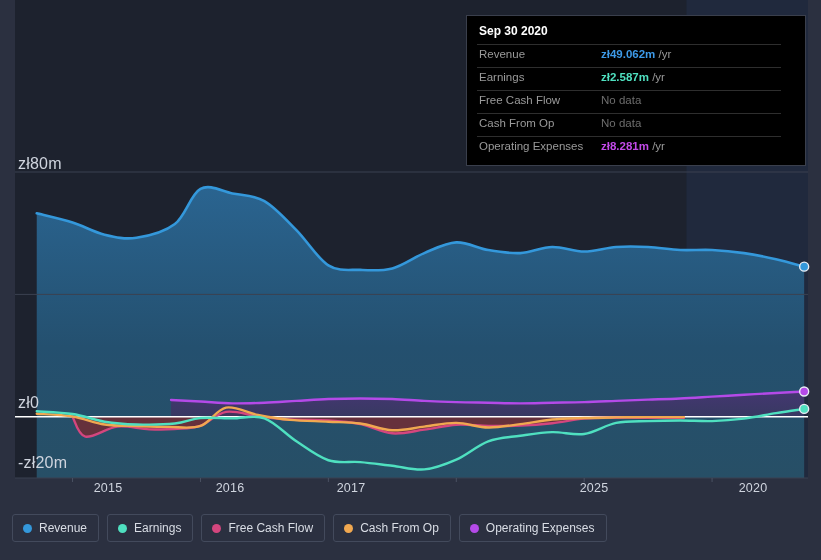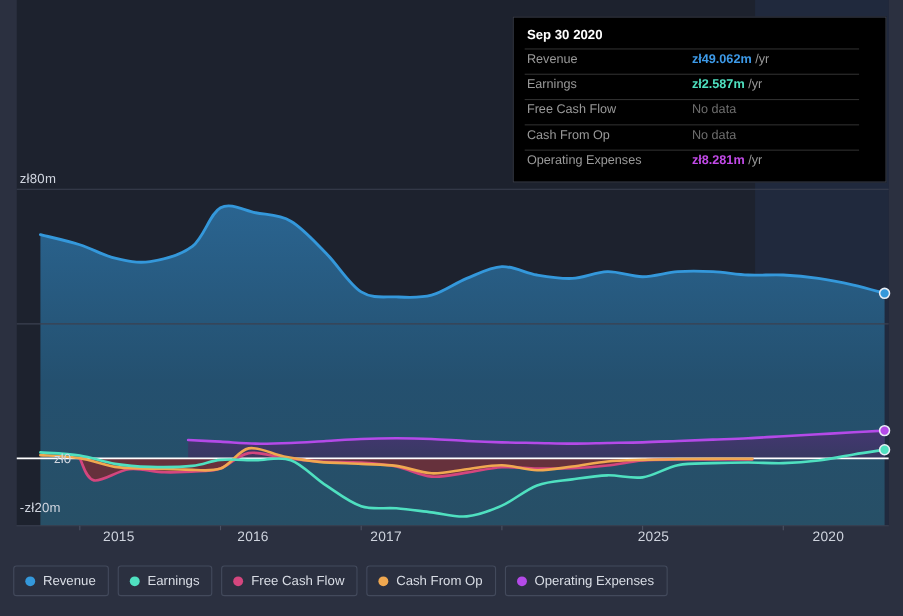--- a/index.html
+++ b/index.html
@@ -72,7 +72,7 @@
     color: #9a9a9a;
     flex: none;
   }
-  .tt-val { color: #c9c9c9; margin-left: 28px; }
+  .tt-val { color: #c9c9c9; }
   .tt-val .num {
     font-weight: bold;
   }

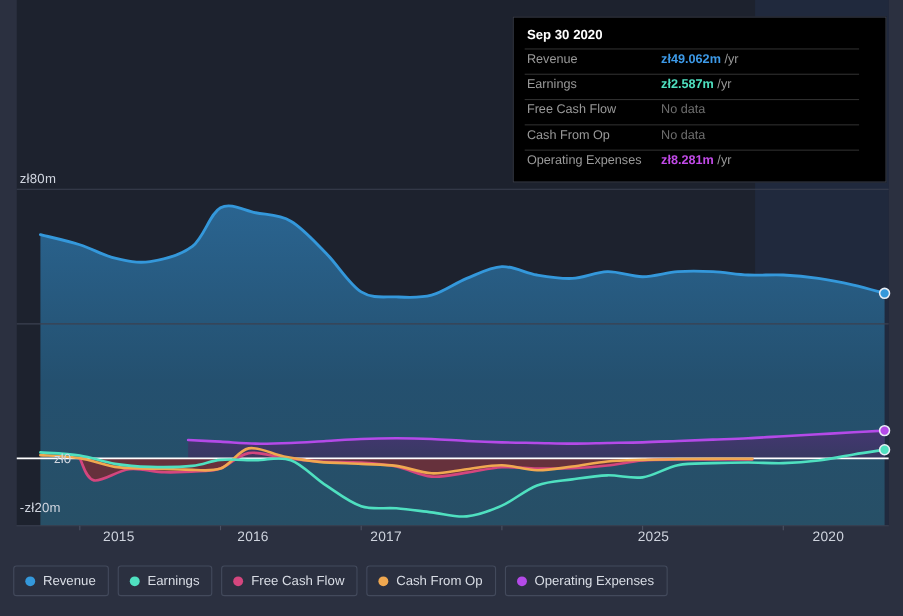--- a/index.html
+++ b/index.html
@@ -29,7 +29,7 @@
   
   .axis-label {
     position: absolute;
-    font-size: 12px;
+    font-size: 16px;
     color: #cfd4de;
     white-space: nowrap;
     letter-spacing: 0.2px;

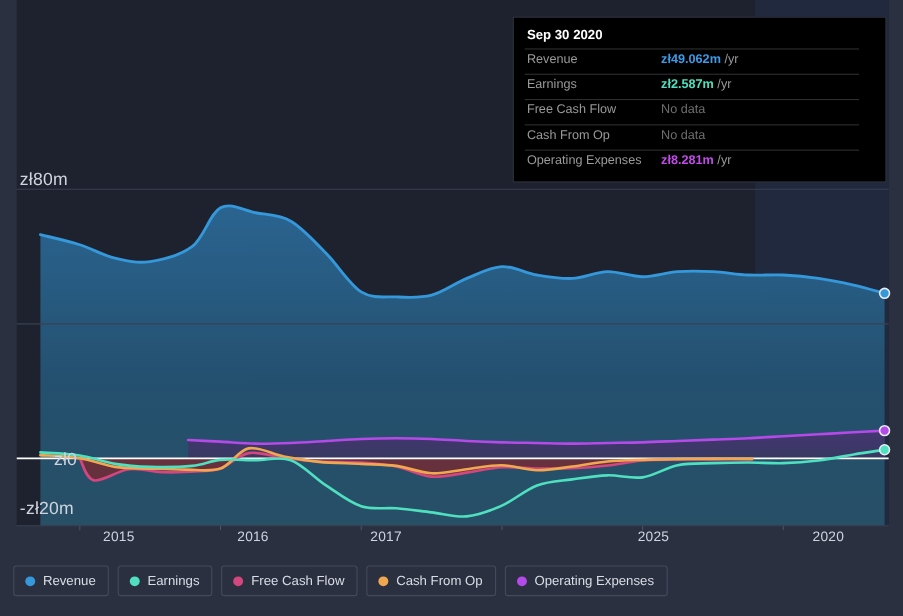--- a/index.html
+++ b/index.html
@@ -156,7 +156,7 @@
     </svg>
 
   <div class="axis-label y-label" style="top:155px;">zł80m</div>
-  <div class="axis-label y-label" style="top:410px;margin-left:31px;">zł0</div>
+  <div class="axis-label y-label" style="top:394px;">zł0</div>
   <div class="axis-label y-label" style="top:454px;">-zł20m</div>
 
   <div class="axis-label x-label" style="left:108px;">2015</div>

